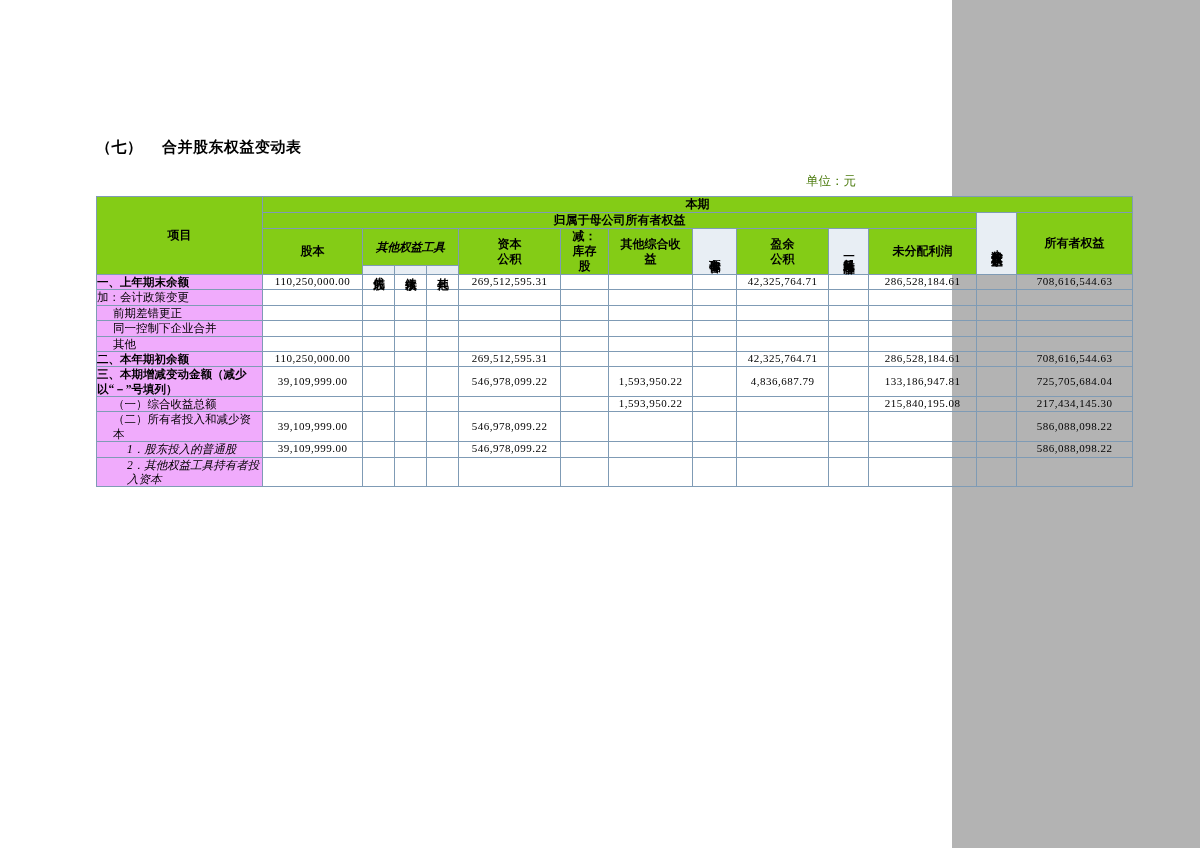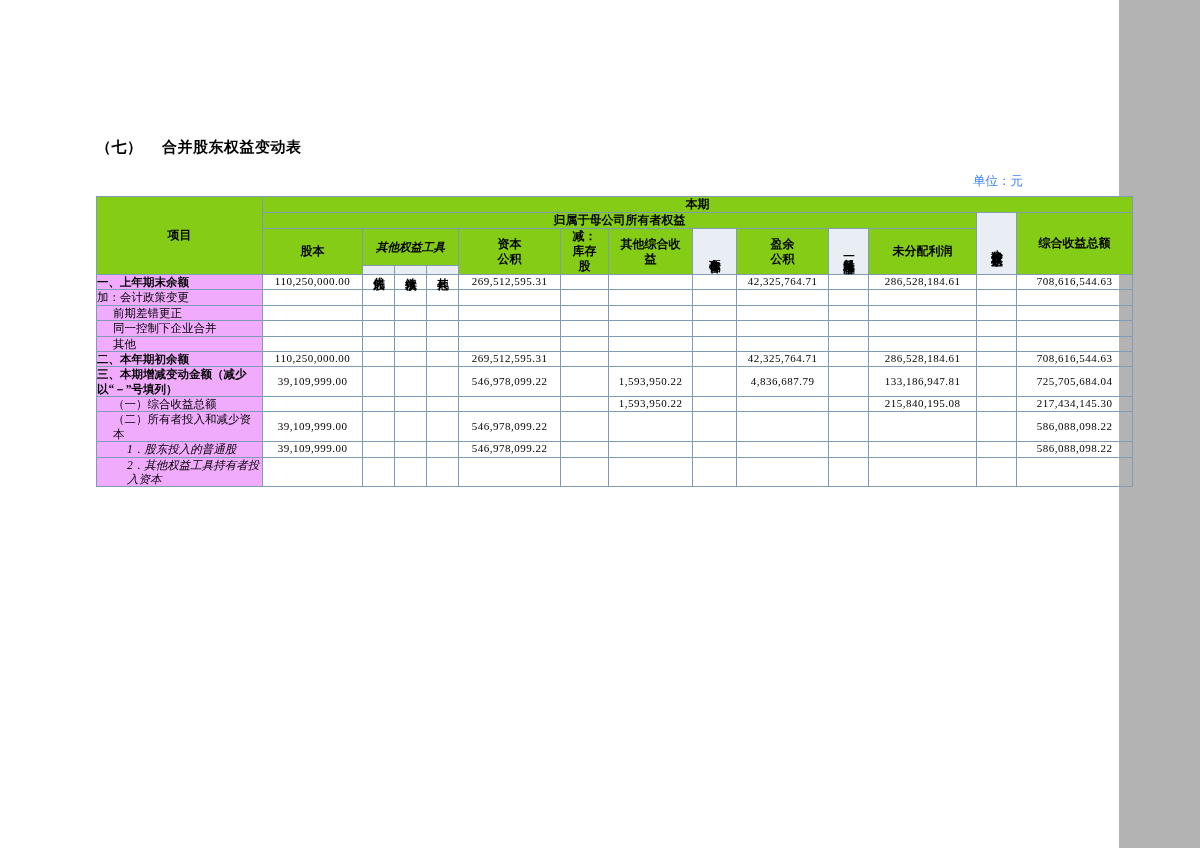--- a/index.html
+++ b/index.html
@@ -15,7 +15,7 @@
   .page {
     position: absolute;
     left: 0; top: 0;
-    width: 1119px;
+    width: 952px;
     height: 848px;
     background: #ffffff;
     box-sizing: border-box;

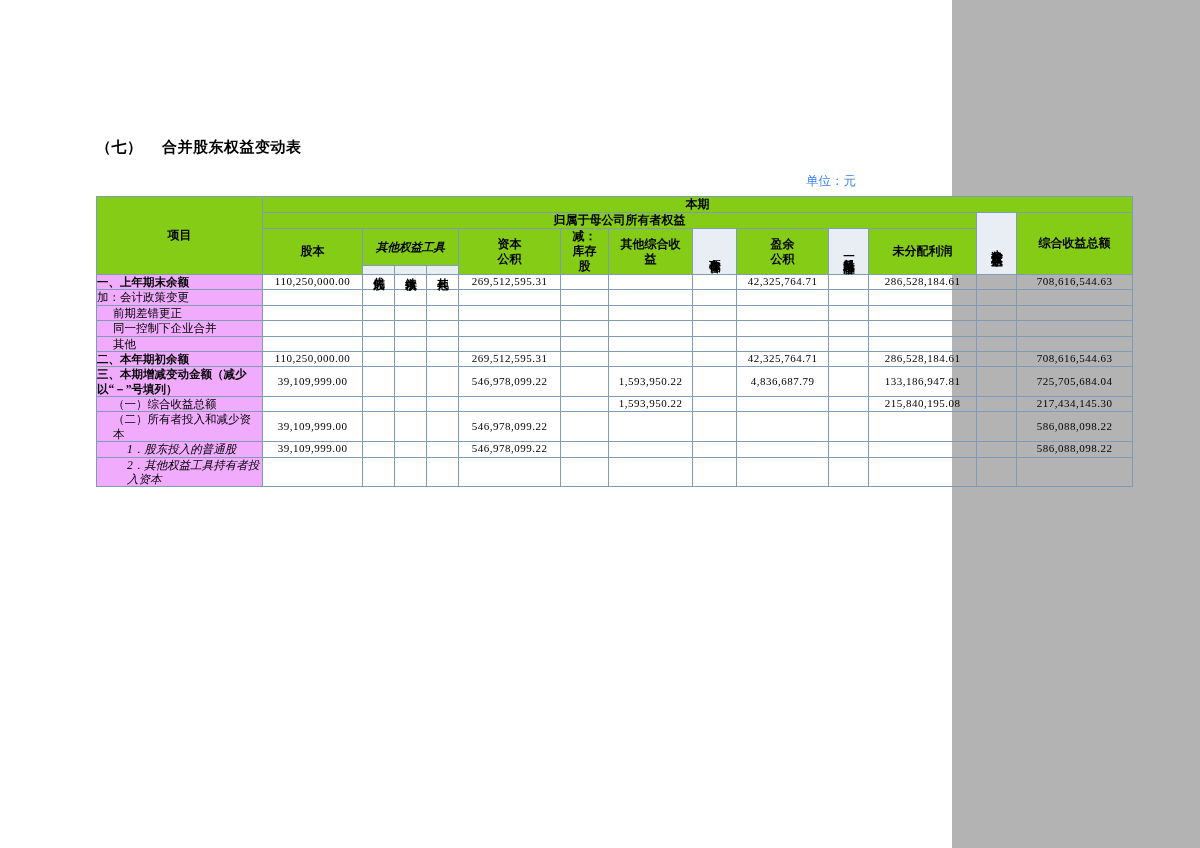--- a/index.html
+++ b/index.html
@@ -35,7 +35,7 @@
     right: 96px;
     top: 173px;
     font-size: 12.5px;
-    color: #3b82f6;
+    color: #4d7c0f;
   }
   table.sheet {
     position: absolute;

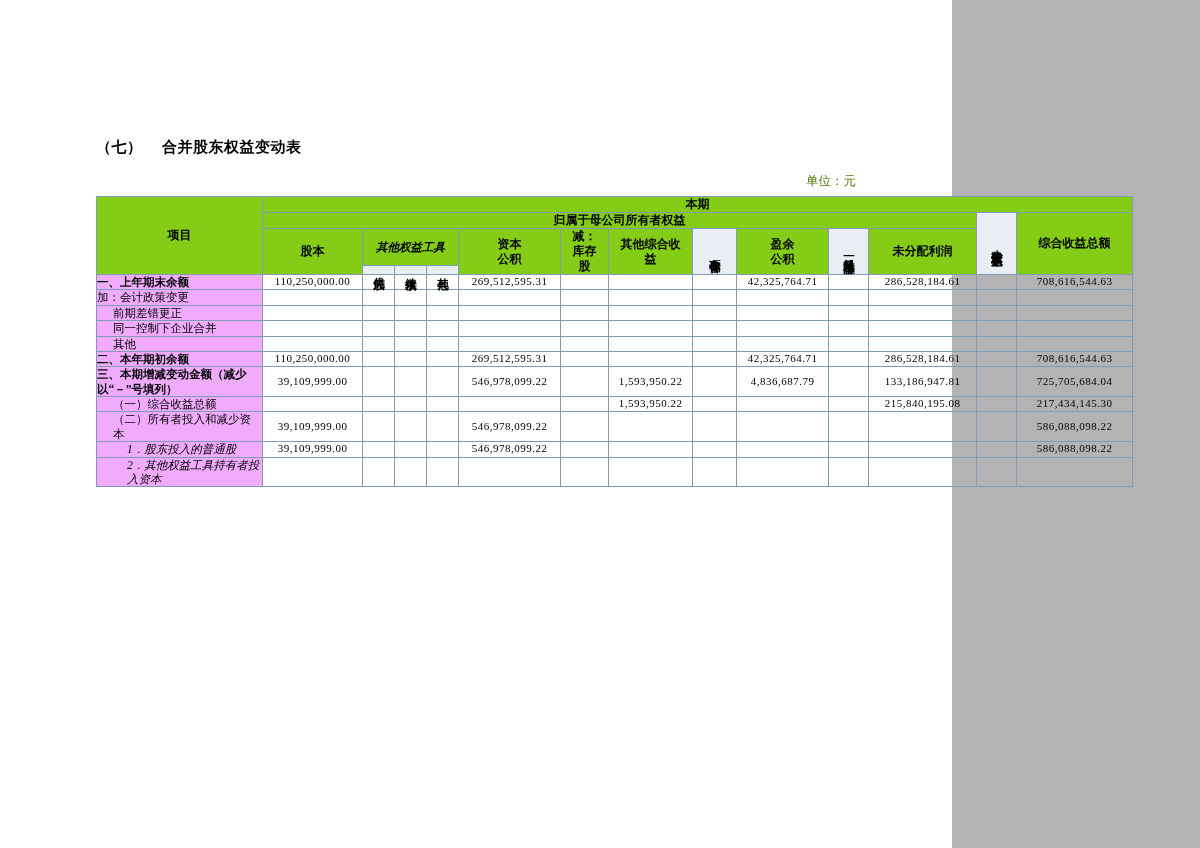--- a/index.html
+++ b/index.html
@@ -141,7 +141,7 @@
         <th class="vert" rowspan="3">
             <span class="v">少数股东权益</span>
           </th>
-        <th class="hdr" rowspan="3">综合收益总额</th>
+        <th class="hdr" rowspan="3">所有者权益</th>
       </tr>
       <tr>
         <th class="hdr" rowspan="2">股本</th>

